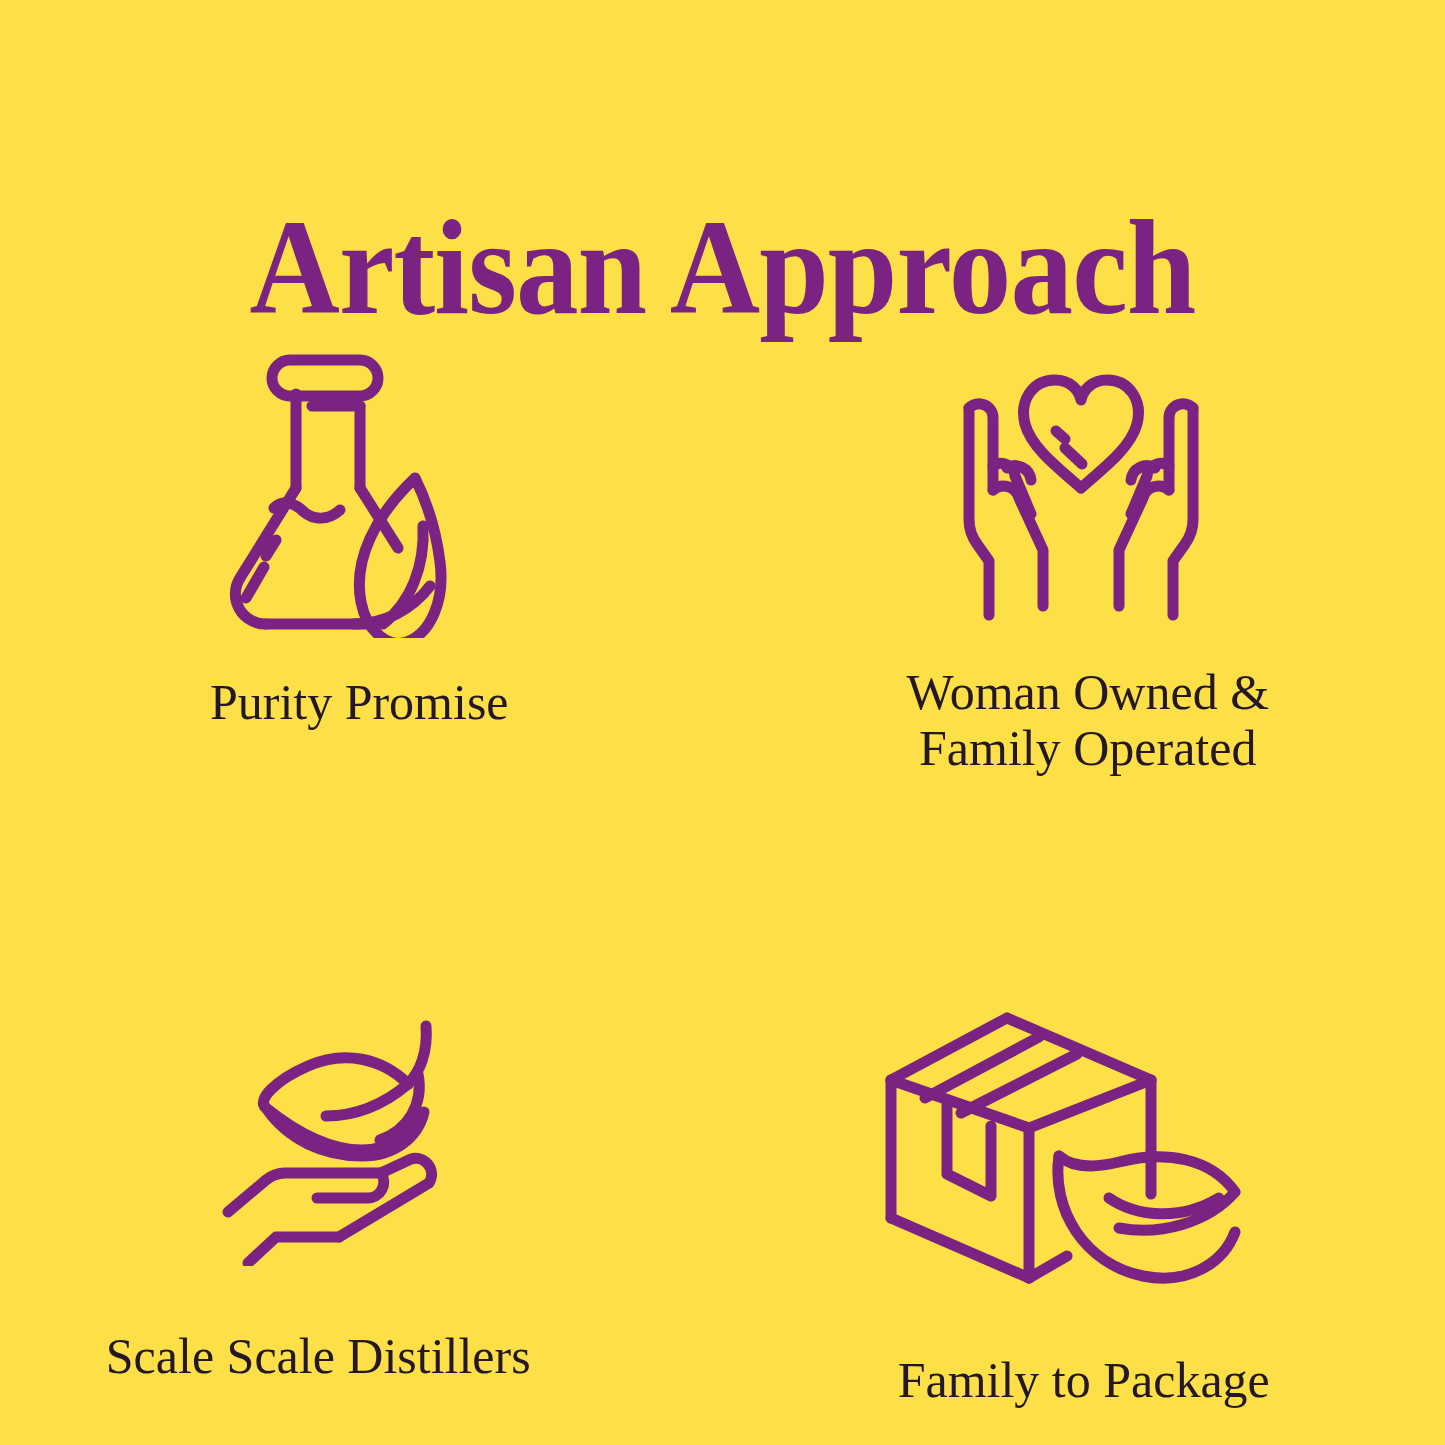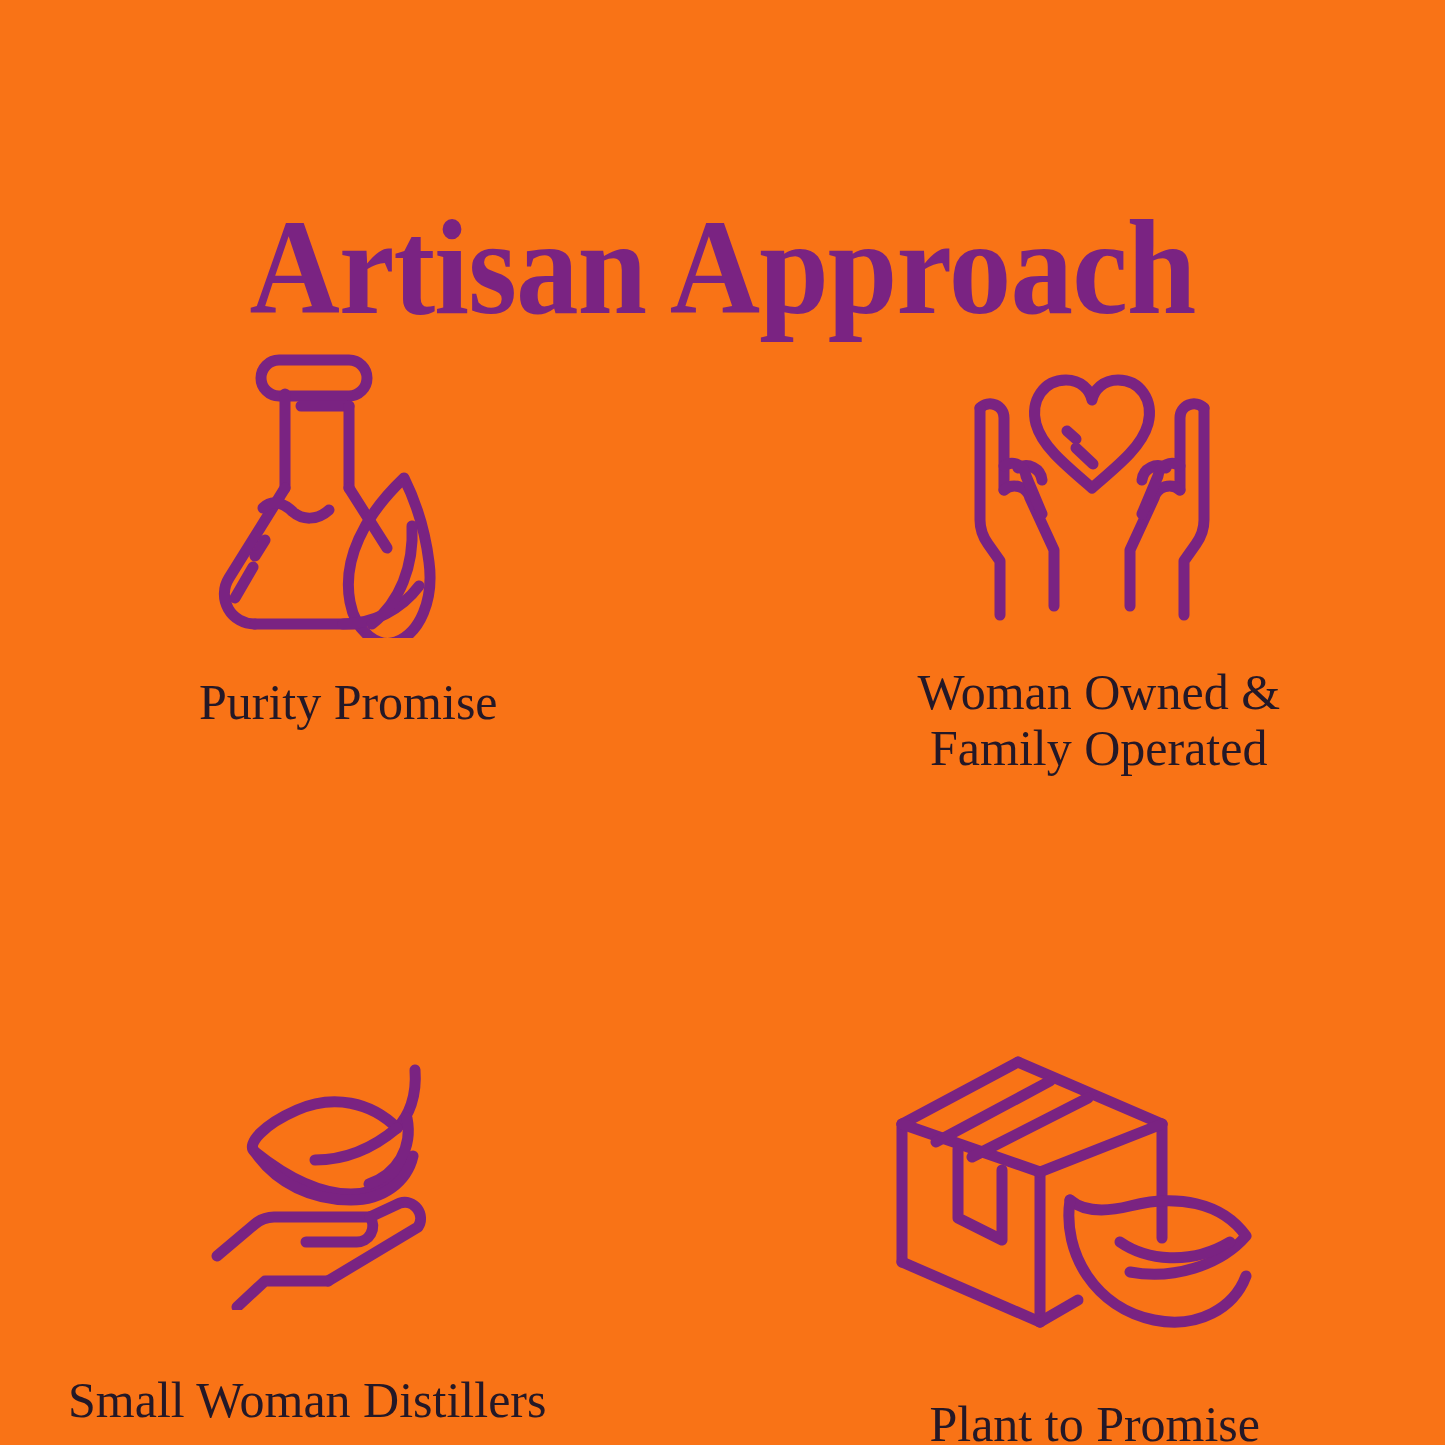--- a/index.html
+++ b/index.html
@@ -18,7 +18,7 @@
     position: relative;
     width: 1445px;
     height: 1445px;
-    background: #f97316;
+    background: #fde047;
     box-sizing: border-box;
   }
 

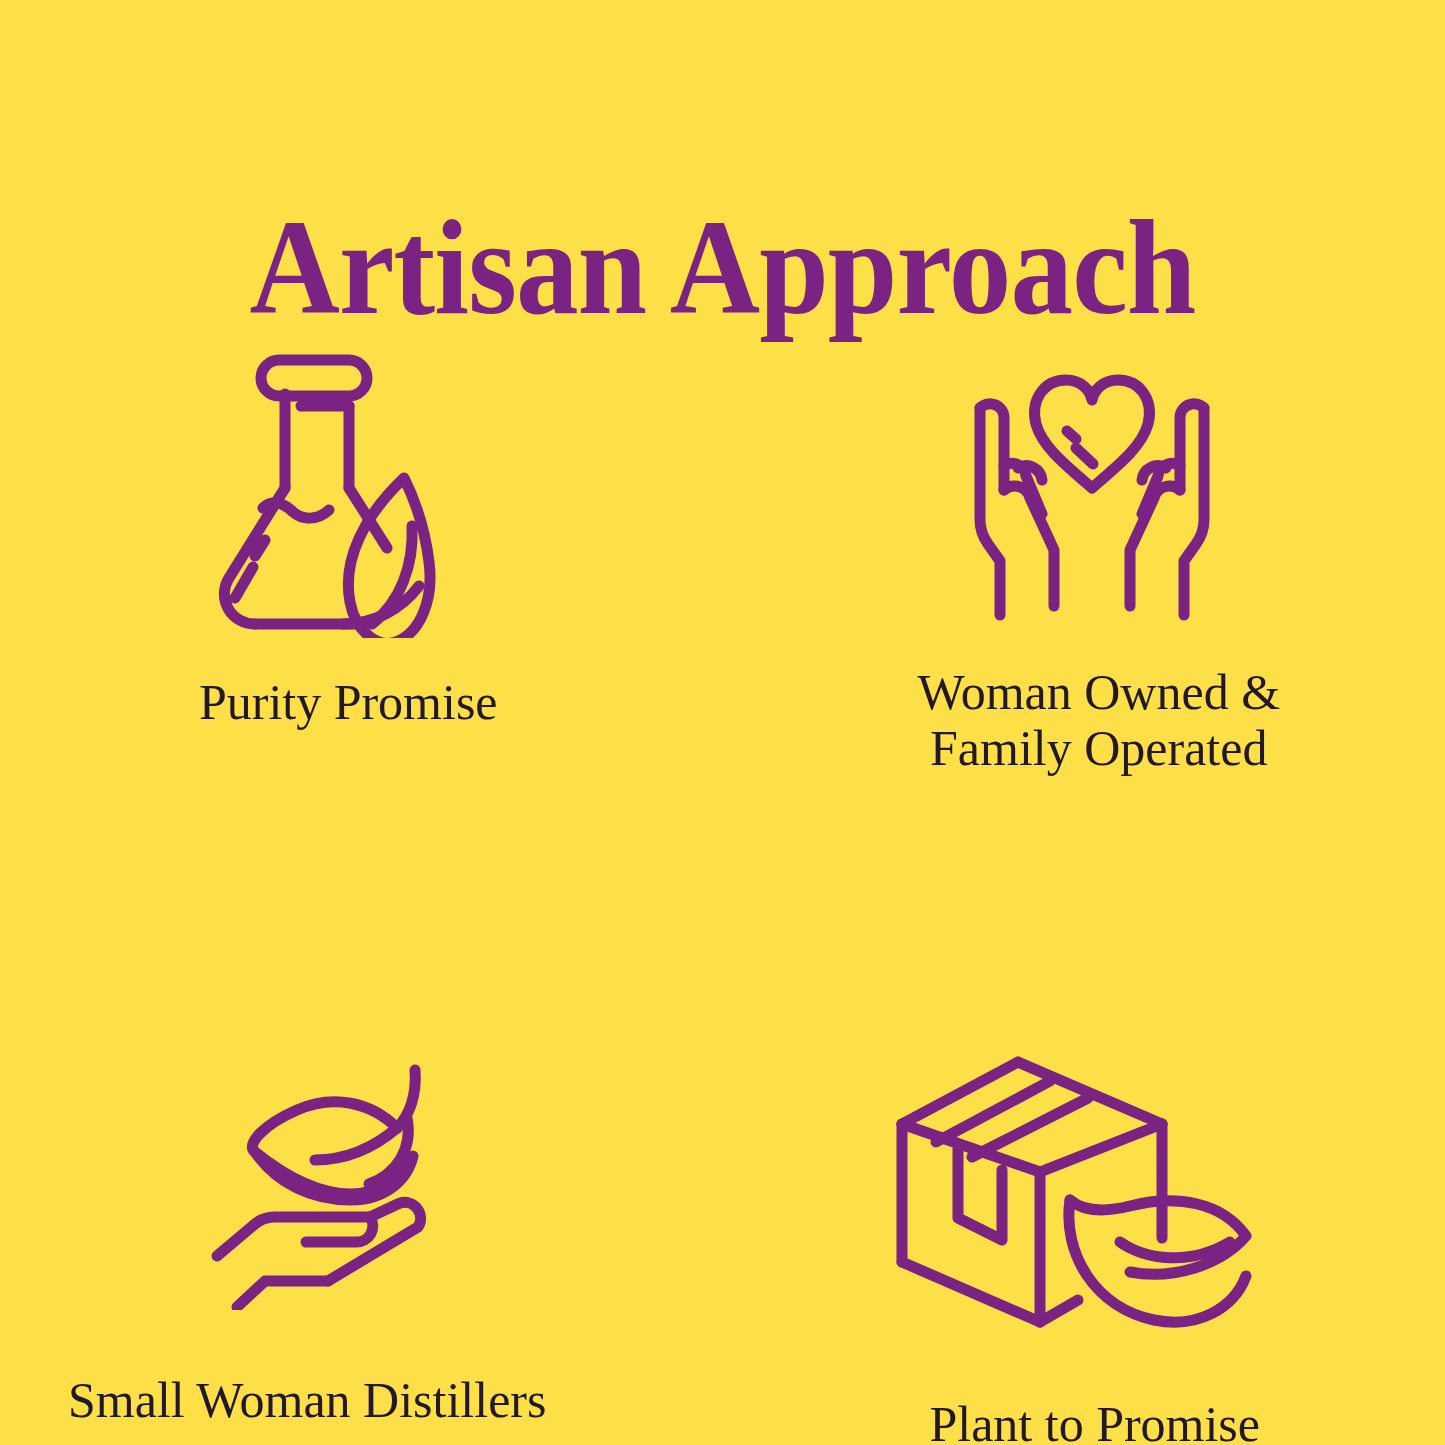--- a/index.html
+++ b/index.html
@@ -52,7 +52,6 @@
     grid-template-rows: 1fr 1fr;
     column-gap: 0px;
     row-gap: 0px;
-    gap: 44px;
   }
 
   .cell {

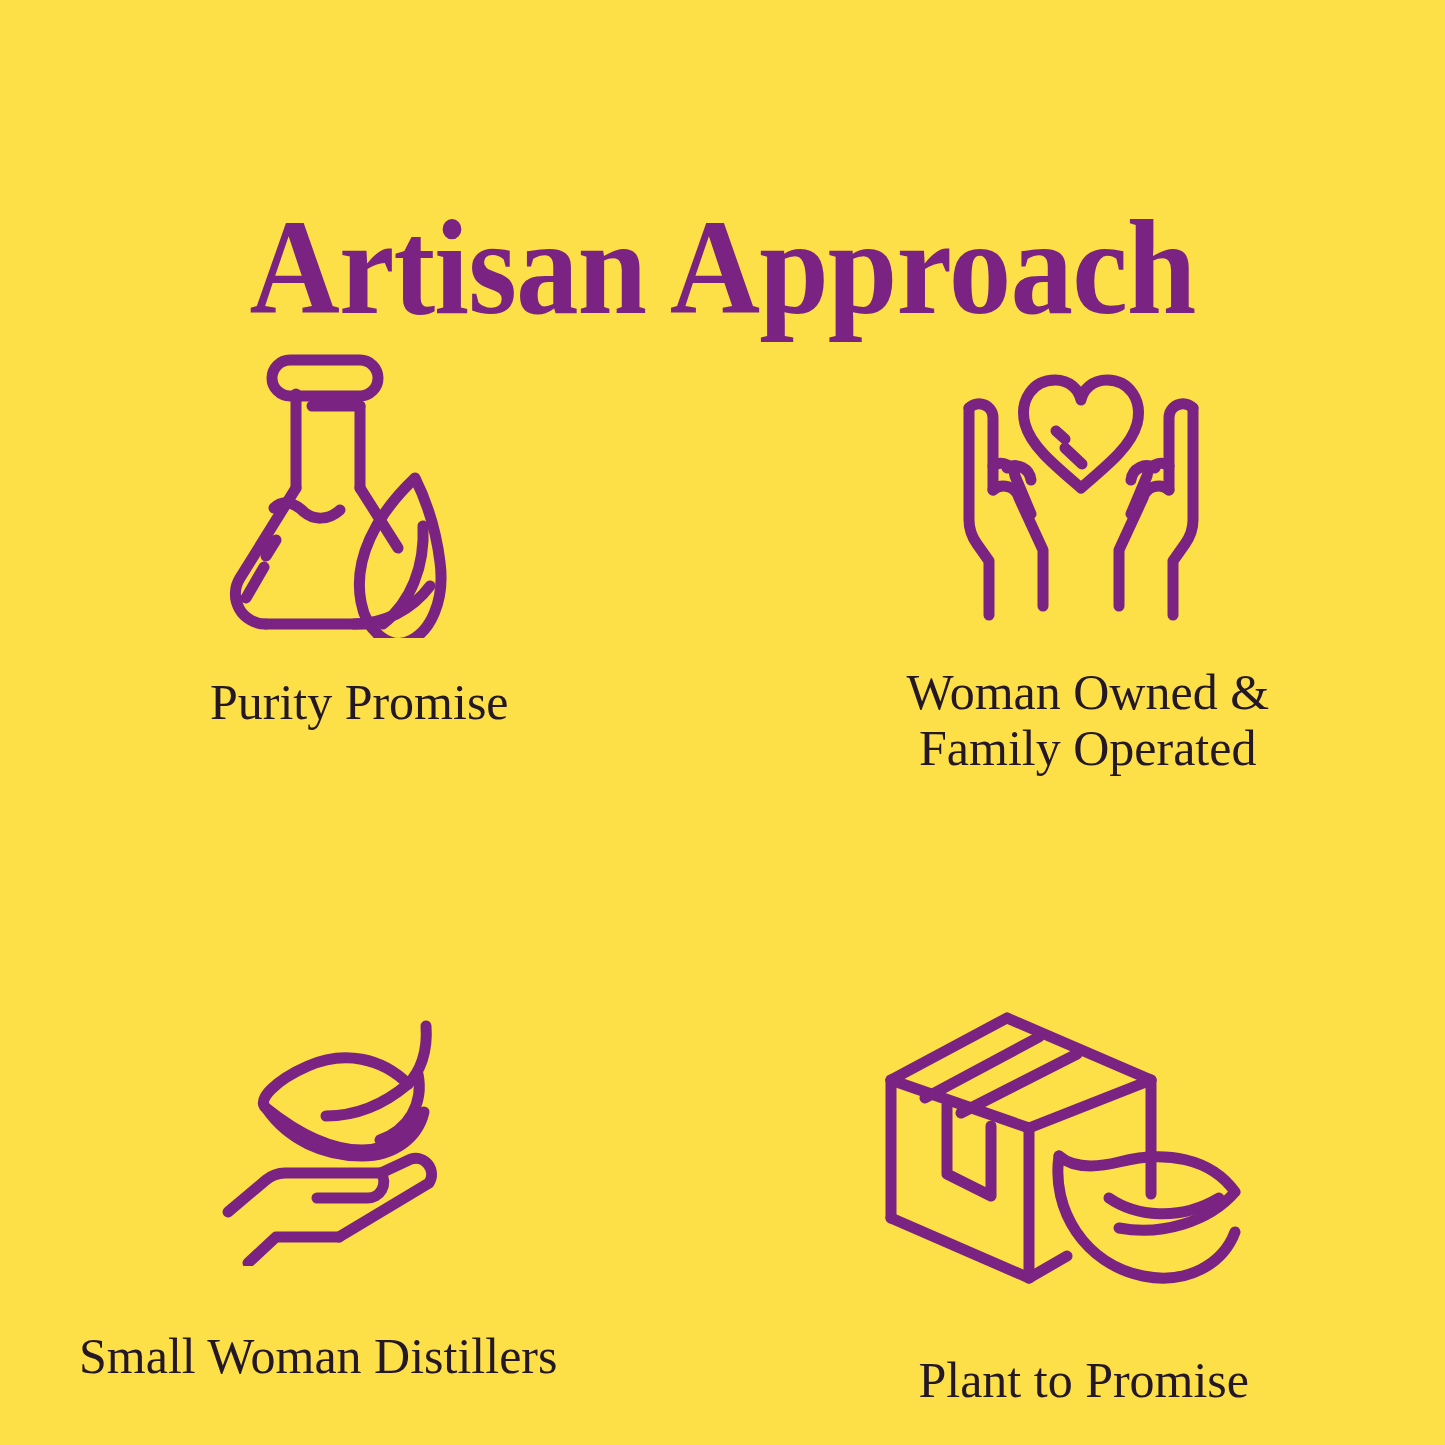--- a/index.html
+++ b/index.html
@@ -204,7 +204,7 @@
           <path d="M125 229 H62 l-28 26"></path>
         </svg>
       </div>
-      <div class="caption">Small Woman Distillers</div>
+      <div class="caption">Scale Scale Distillers</div>
     </div>
 
     <div class="cell cell-plant">

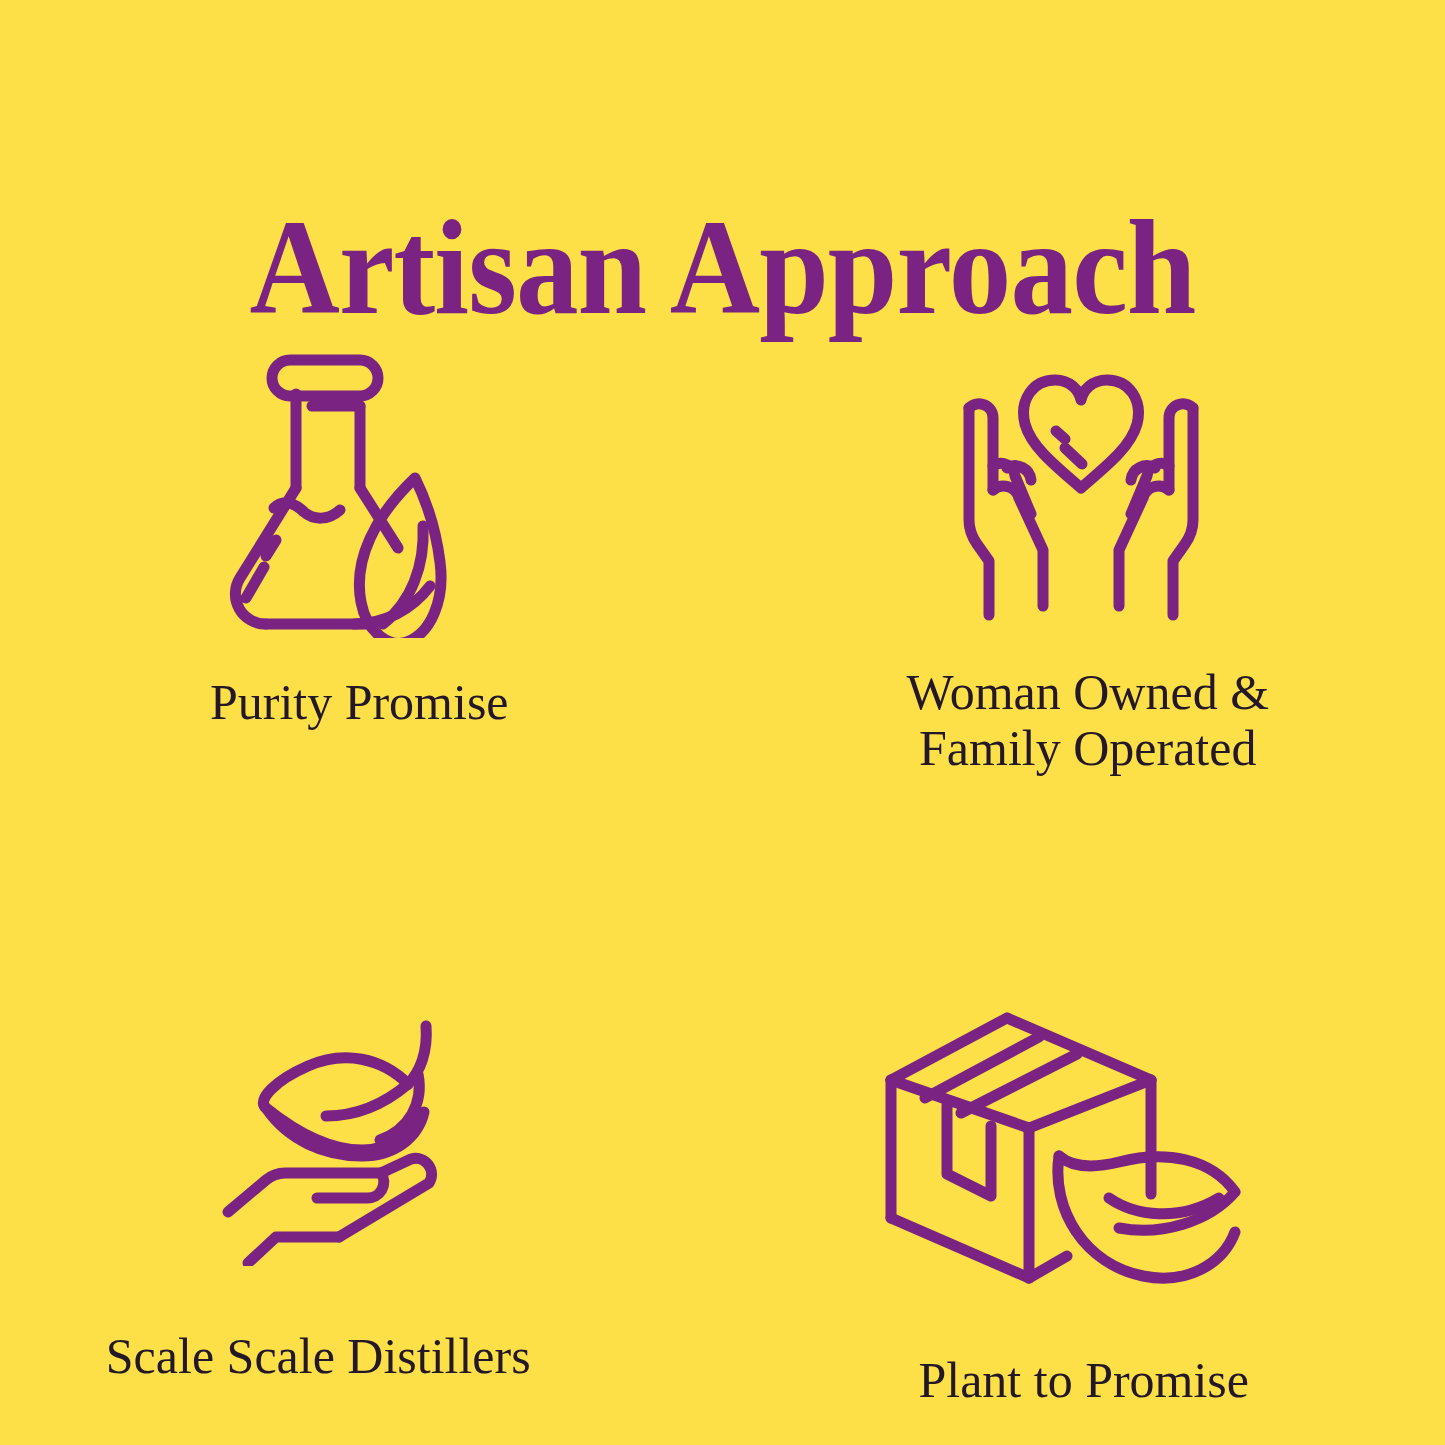--- a/index.html
+++ b/index.html
@@ -240,7 +240,7 @@
           <path d="M228 190 c26 18 70 24 110 0"></path>
         </svg>
       </div>
-      <div class="caption">Plant to Promise</div>
+      <div class="caption">Family to Package</div>
     </div>
 
   </div>

